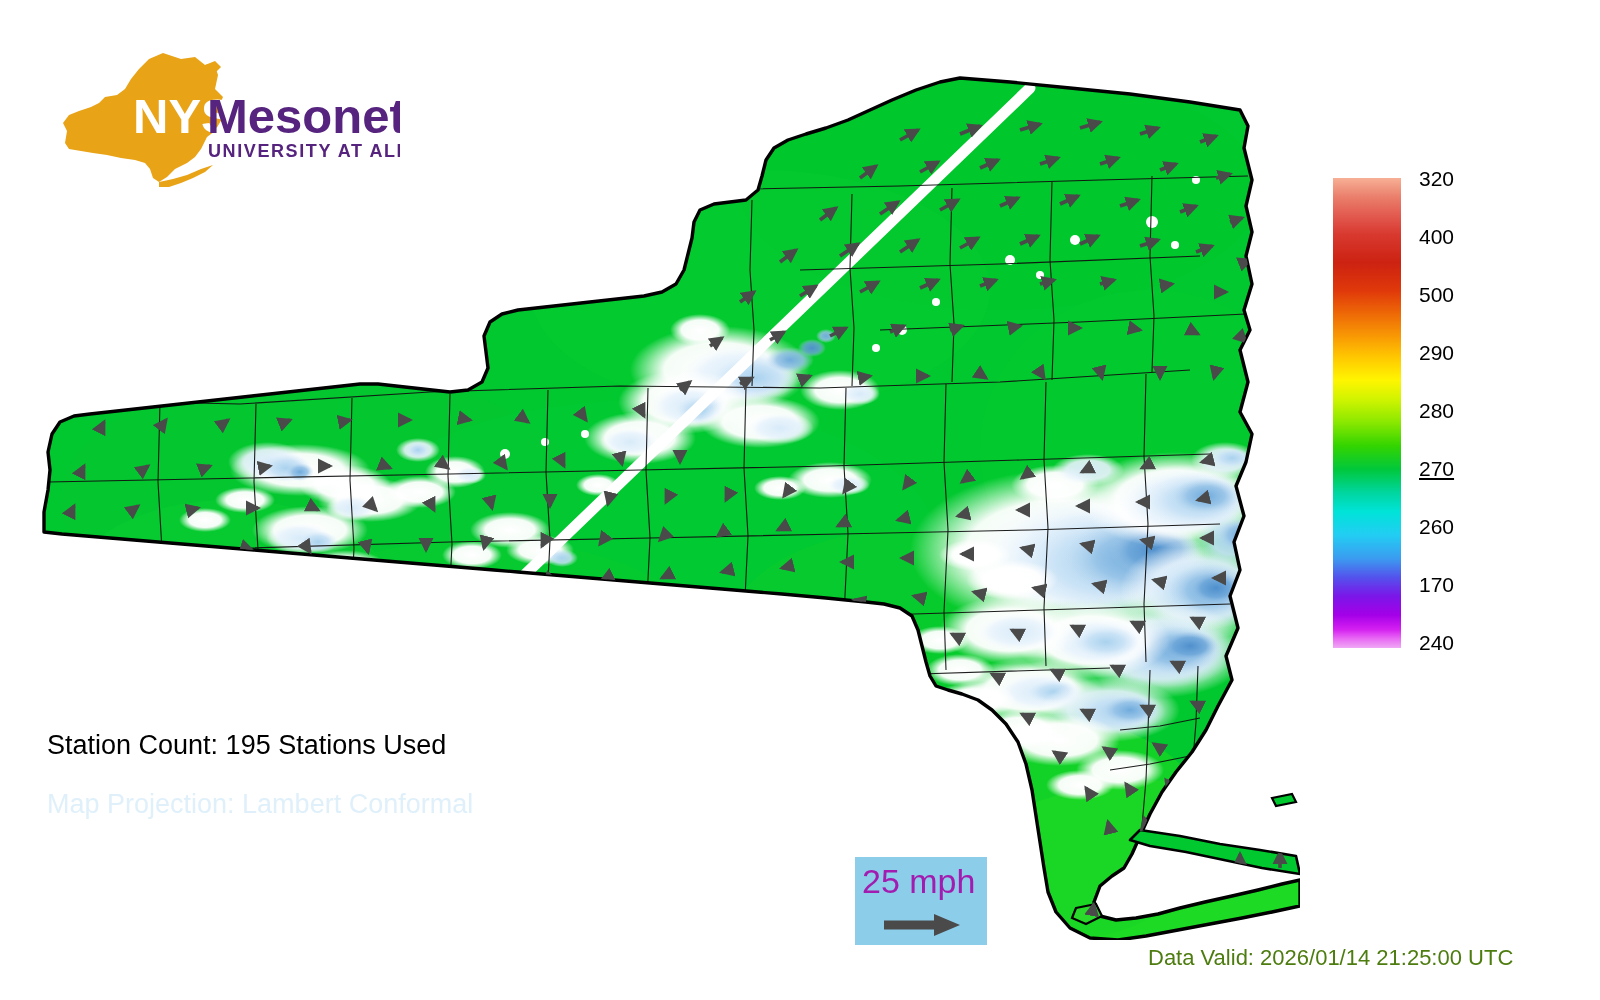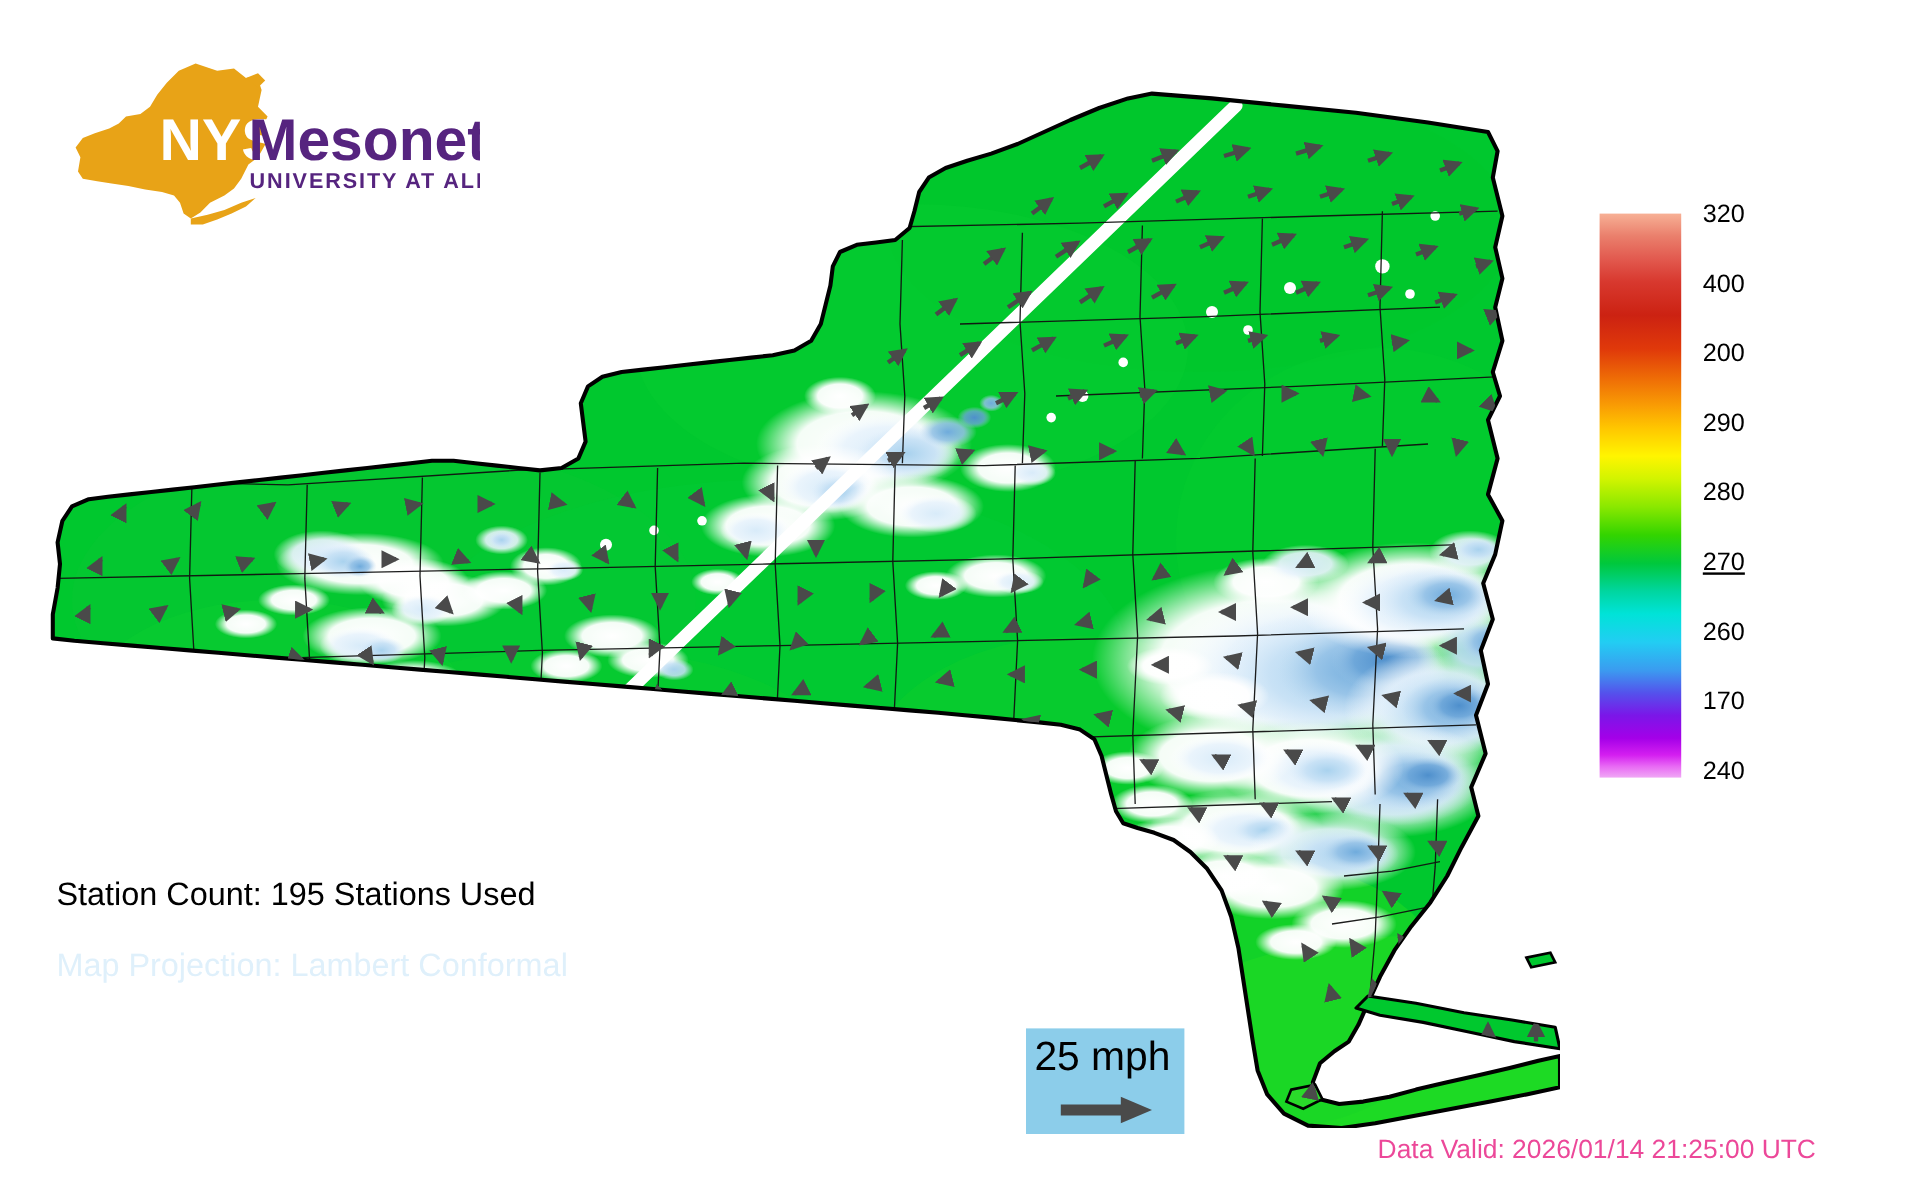--- a/index.html
+++ b/index.html
@@ -597,7 +597,7 @@
   <div id="colorbar-strip"></div>
   <div class="cb-label" style="top:-14px;">320</div>
   <div class="cb-label" style="top:44px;">400</div>
-  <div class="cb-label" style="top:102px;">200</div>
+  <div class="cb-label" style="top:102px;">500</div>
   <div class="cb-label" style="top:160px;">290</div>
   <div class="cb-label" style="top:218px;">280</div>
   <div class="cb-label" style="top:276px;text-decoration:underline;">270</div>

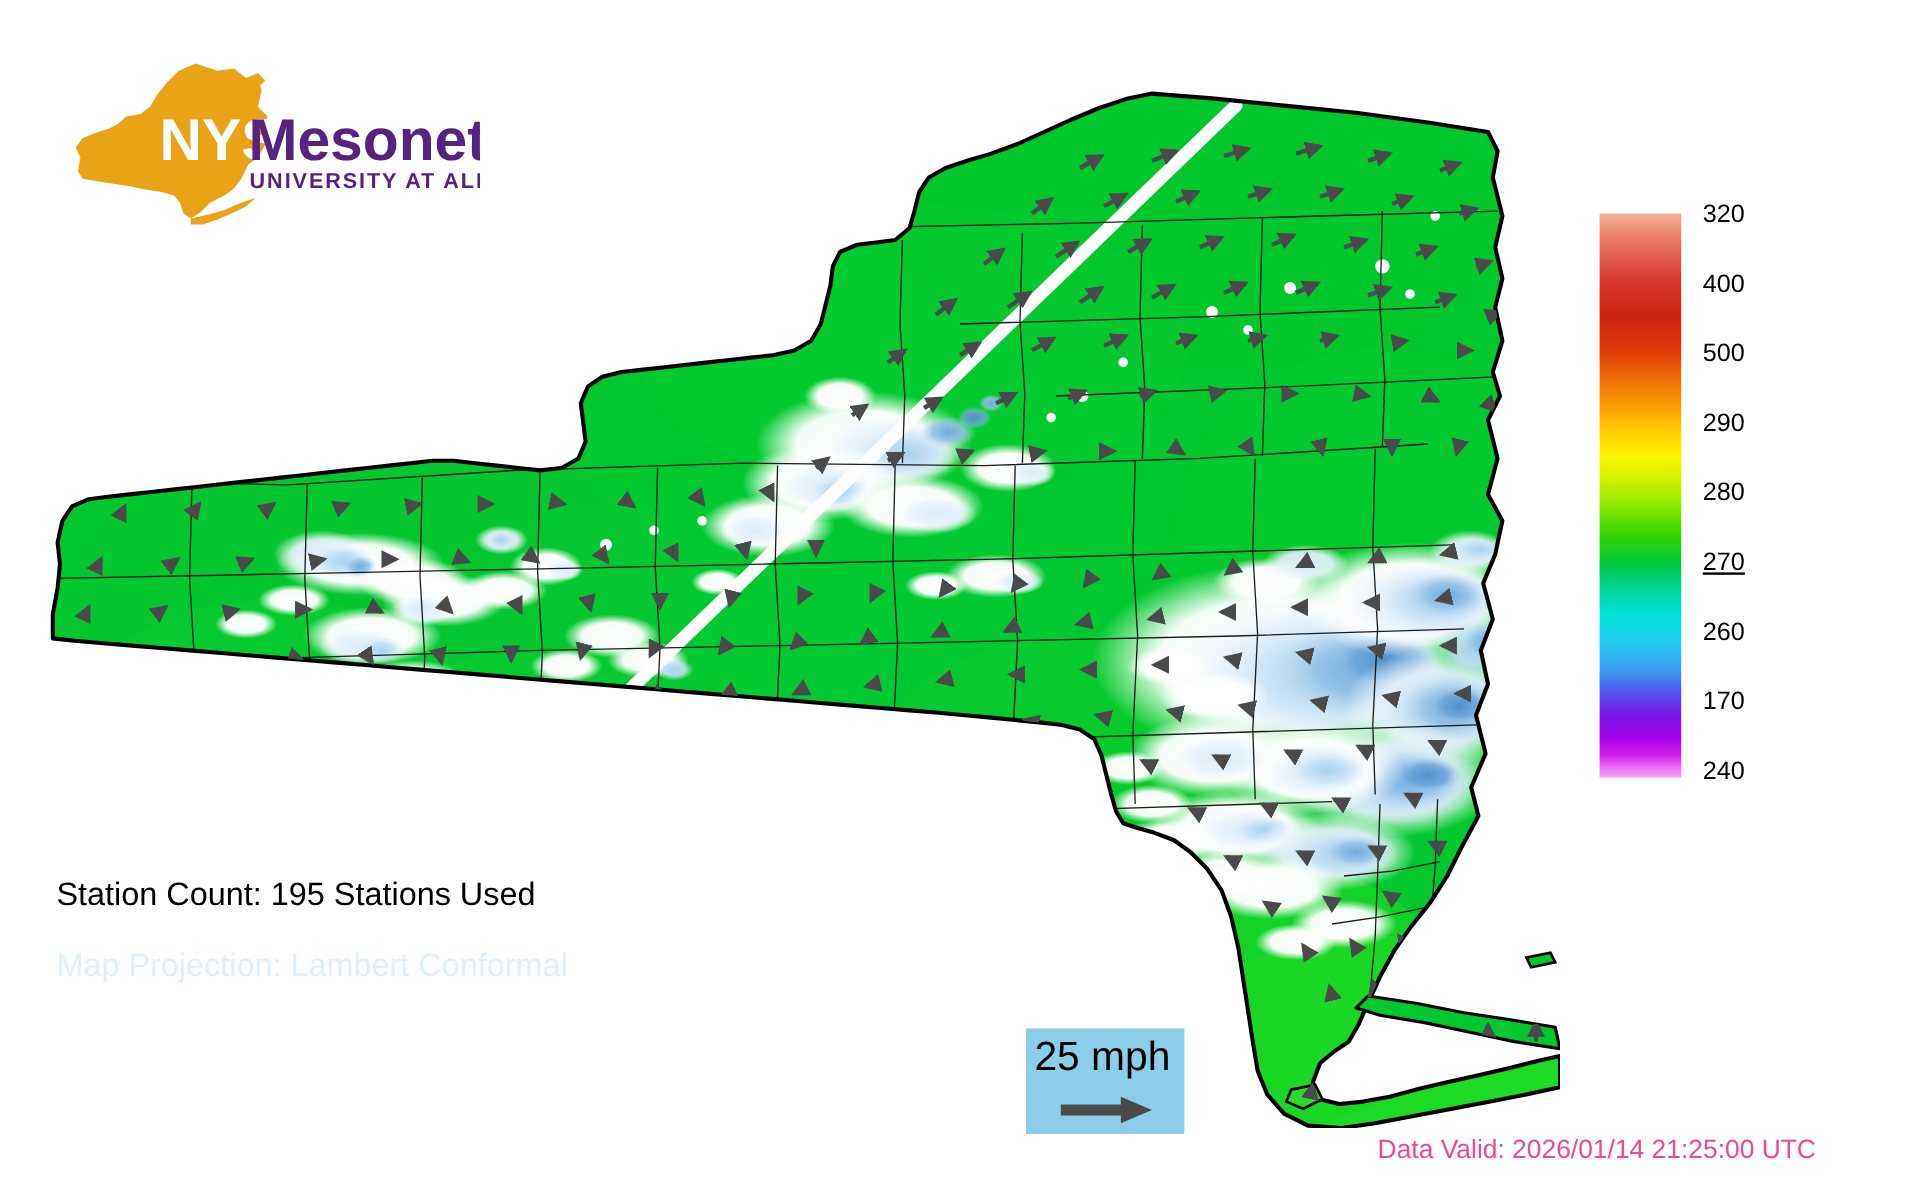--- a/index.html
+++ b/index.html
@@ -55,7 +55,7 @@
   #wind-legend{position:absolute;left:855px;top:857px;width:132px;height:88px;
       background:#8ccdea;}
   #wind-legend .wl-text{position:absolute;left:7px;top:5px;font-size:34px;
-      line-height:38px;color:#000000;white-space:nowrap;}
+      line-height:38px;color:#a21caf;white-space:nowrap;}
   #wind-legend .wl-arrow{position:absolute;left:27px;top:55px;}
 
   

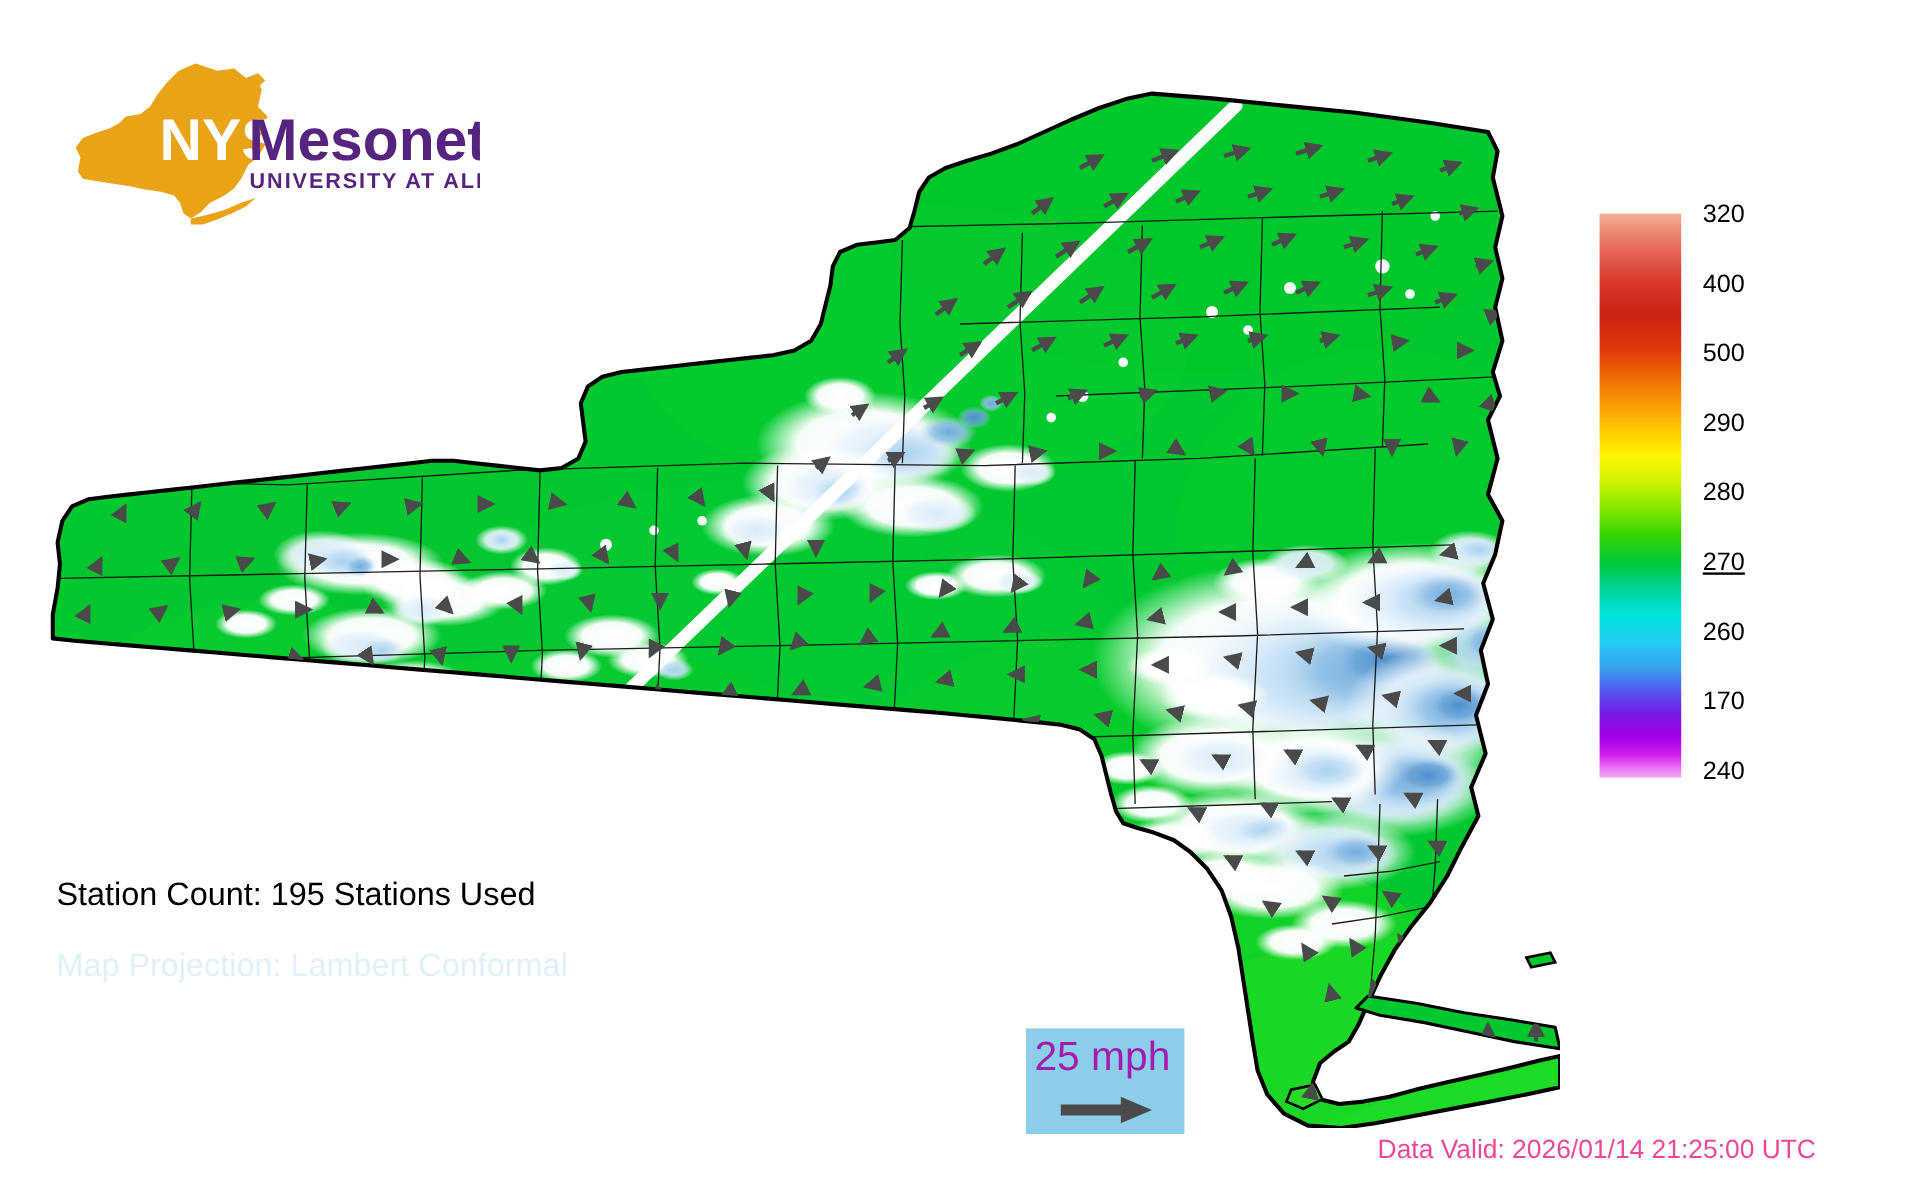--- a/index.html
+++ b/index.html
@@ -60,7 +60,7 @@
 
   
   #data-valid{position:absolute;left:1148px;top:946px;font-size:22px;
-      line-height:24px;color:#ec4899;white-space:nowrap;}
+      line-height:24px;color:#4d7c0f;white-space:nowrap;}
 </style>
 </head>
 <body>

